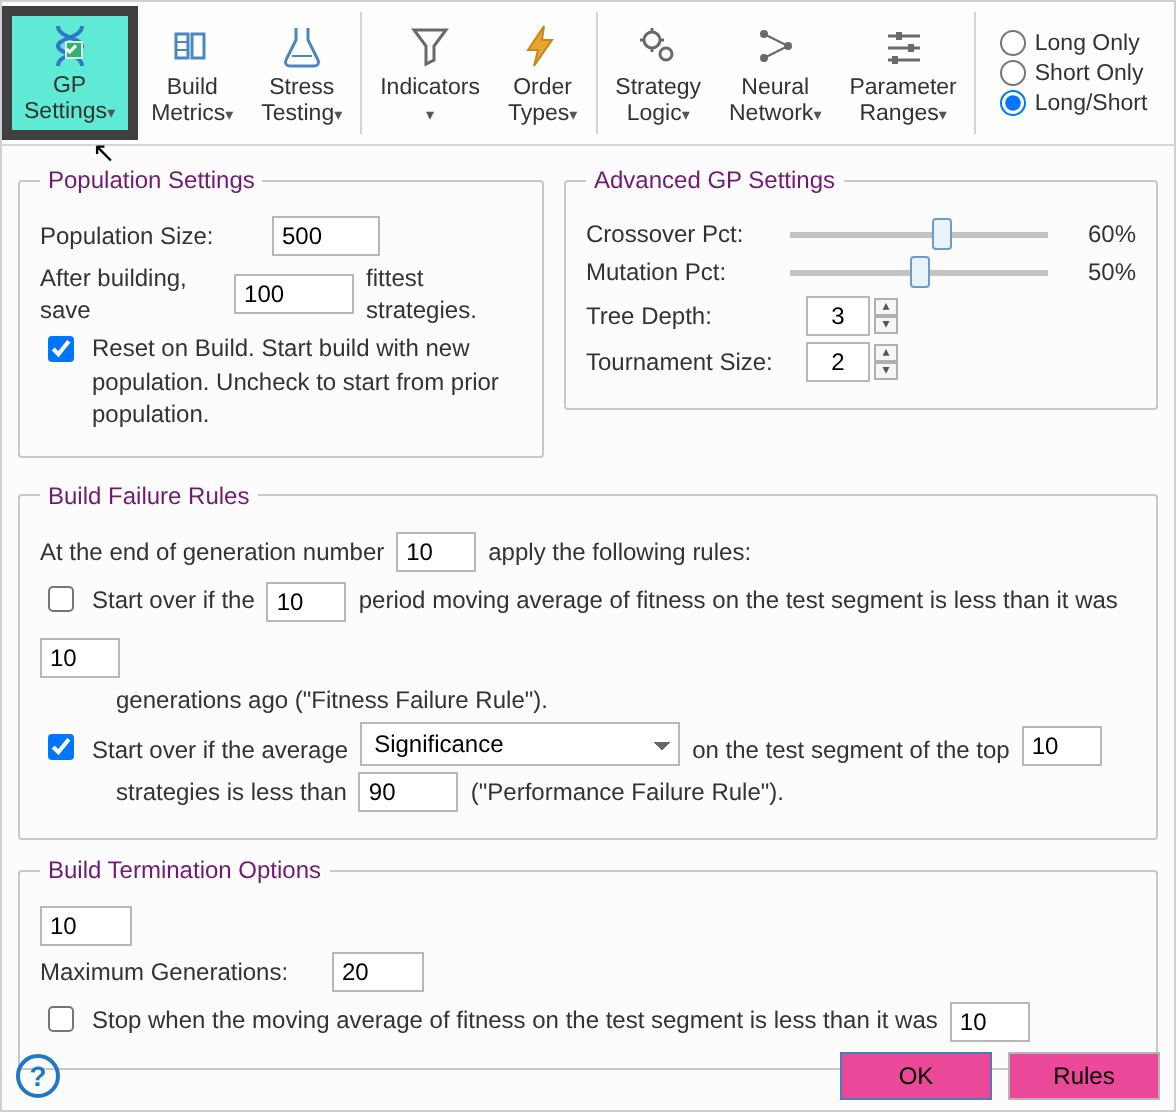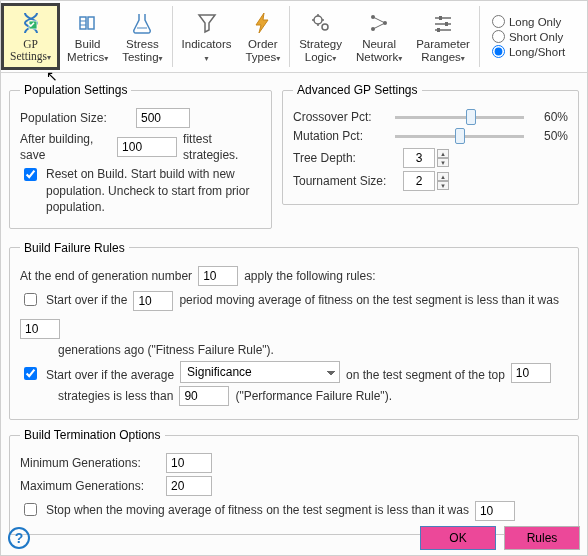--- a/index.html
+++ b/index.html
@@ -36,9 +36,8 @@
     min-width: 46px;
   }
   .tool-btn.active {
-    background: #fef9c3;
-    border: 3px solid #404040;
-    font-family: Liberation Serif, serif;
+    background: #5eead4;
+    border: 5px solid #404040;
   }
   .tool-btn .icn {
     width: 26px; height: 26px;

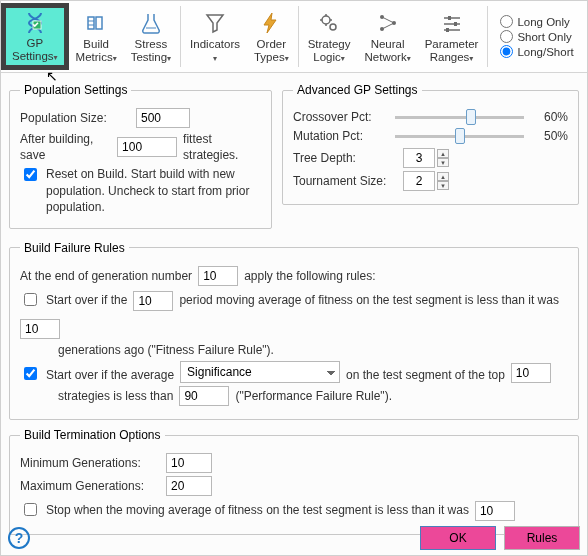--- a/index.html
+++ b/index.html
@@ -75,7 +75,7 @@
   }
   legend {
     font-size: 12px;
-    color: #000000;
+    color: #701a75;
     padding: 0 4px;
   }
   .row2 {

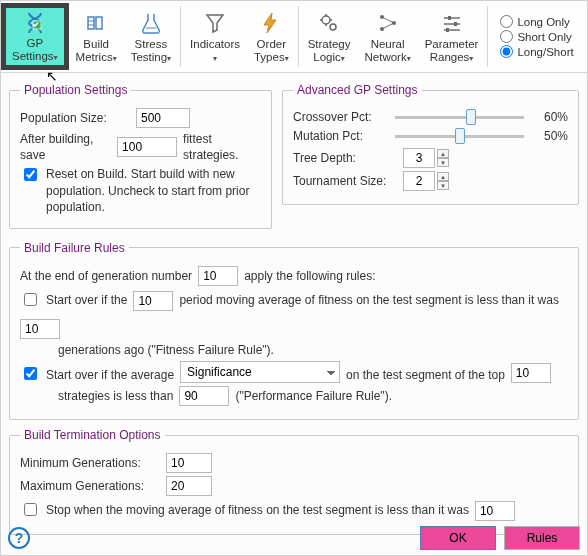--- a/index.html
+++ b/index.html
@@ -389,7 +389,6 @@
   <fieldset>
     <legend>Build Termination Options</legend>
     <div class="frow">
-      <span style="width:140px">Minimum Generations:</span>
       <input type="text" class="num" value="10" style="">
     </div>
     <div class="frow">

